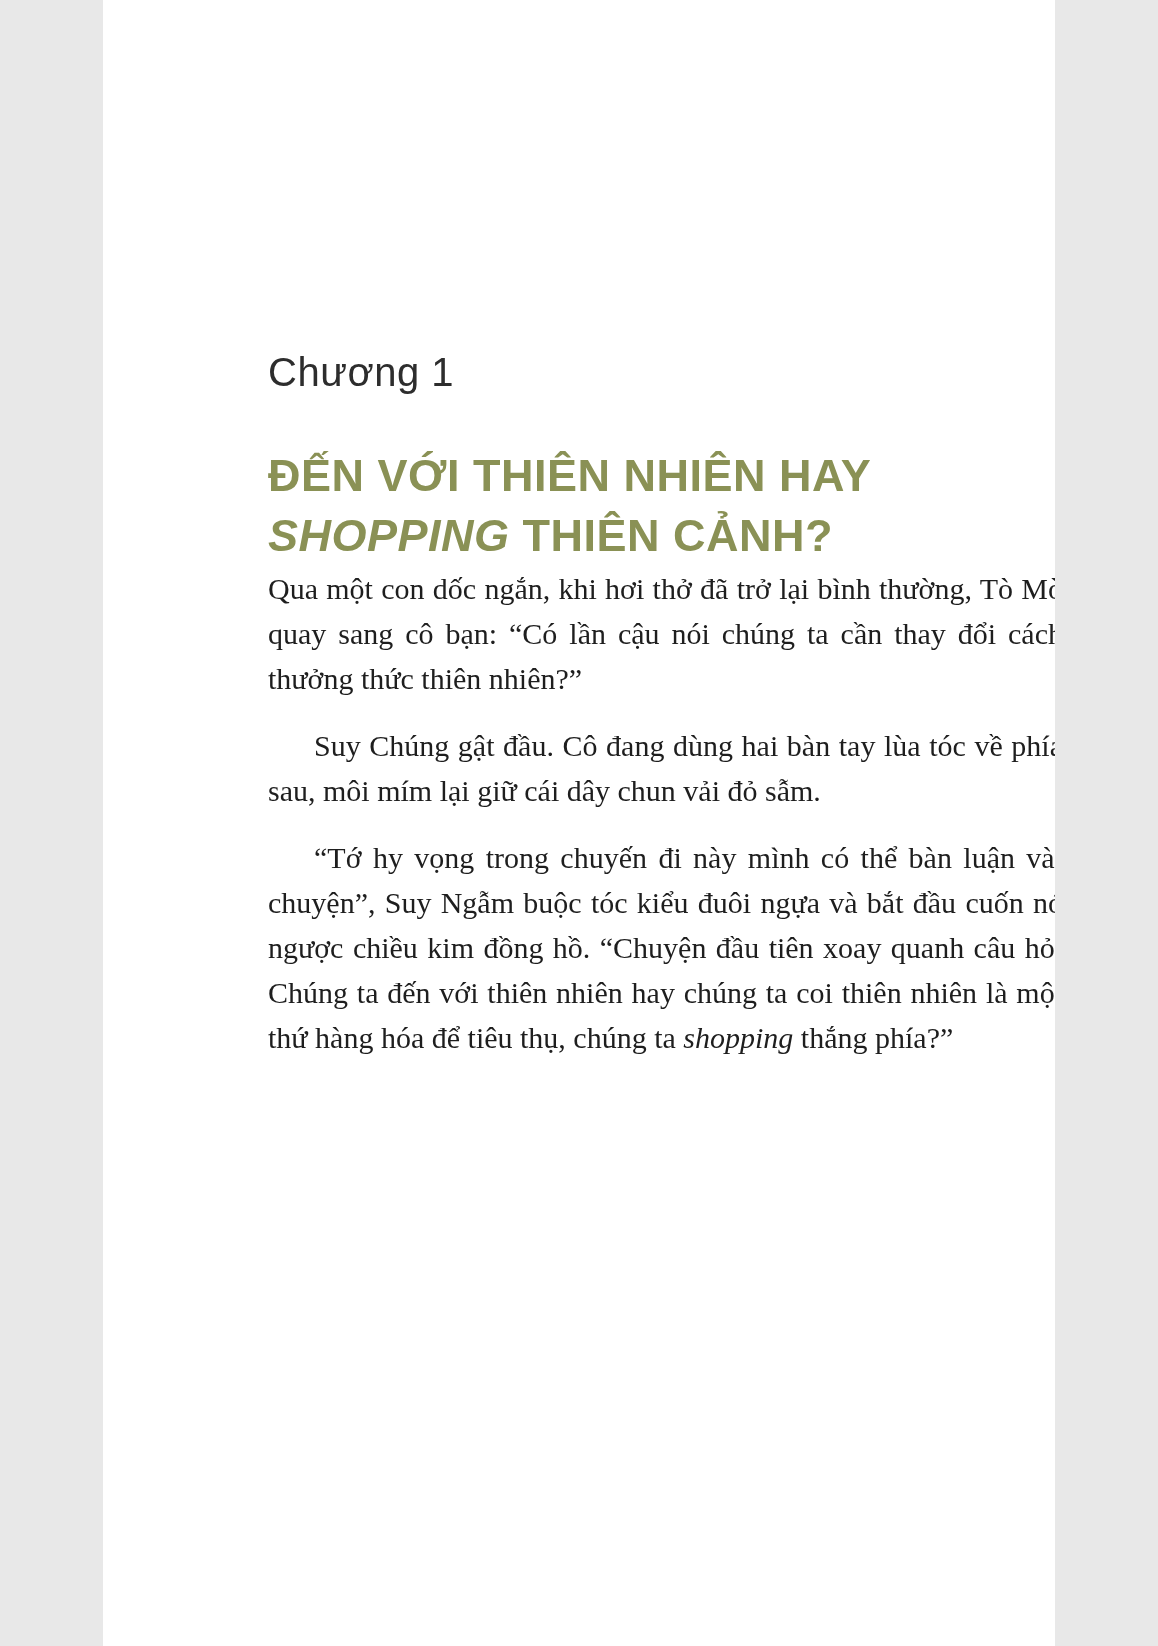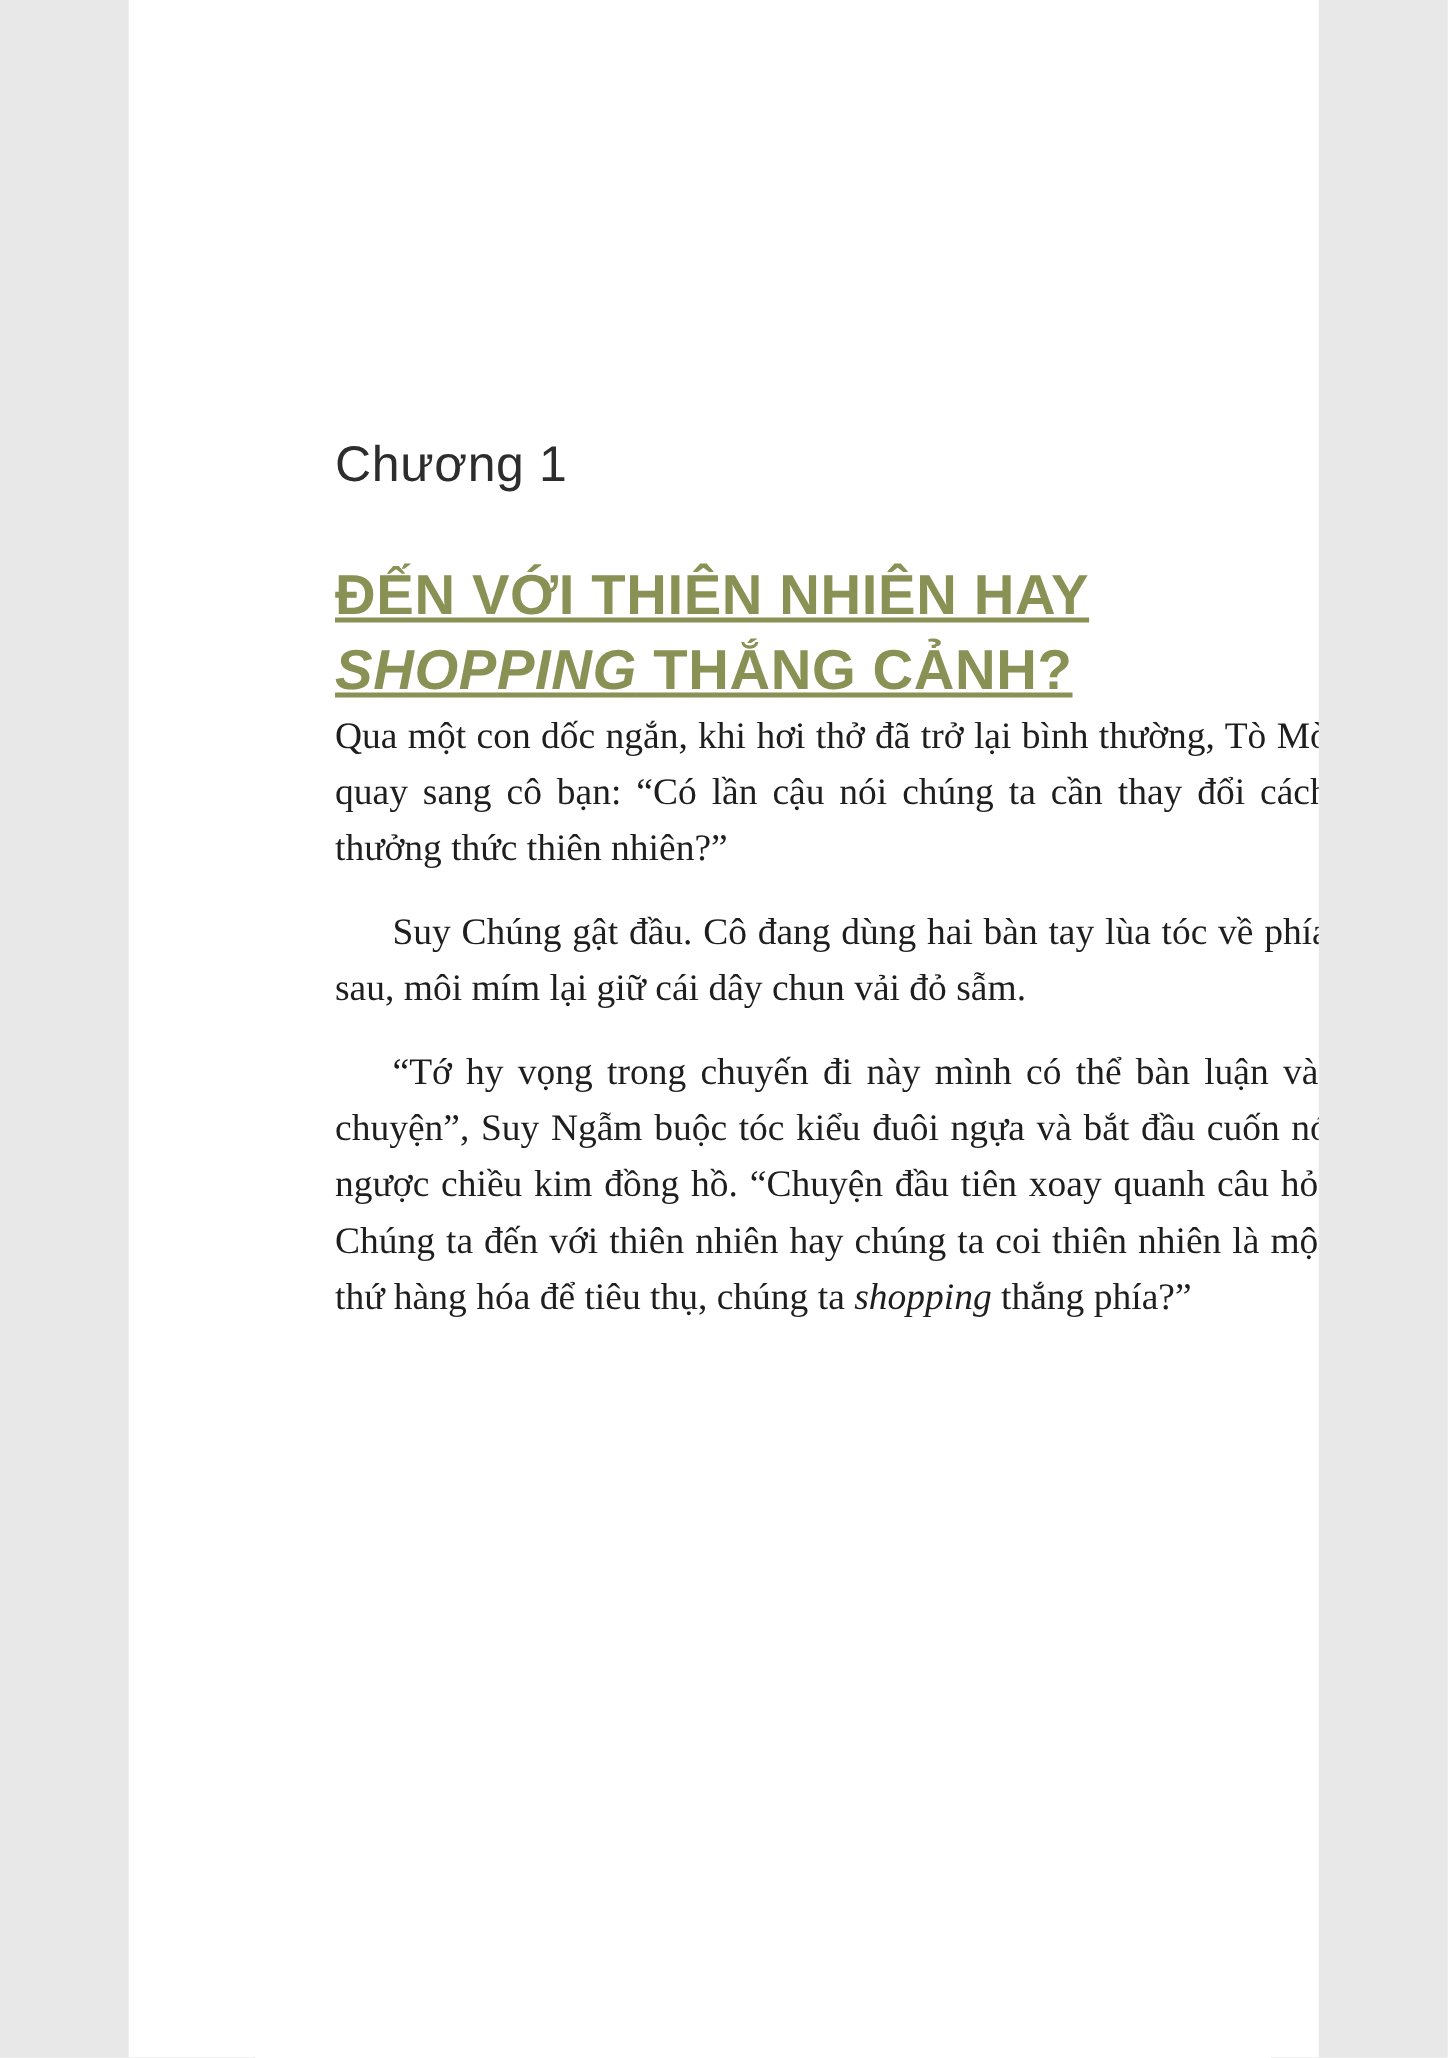--- a/index.html
+++ b/index.html
@@ -40,7 +40,6 @@
   }
   .chapter-title .title-line {
     white-space: nowrap;
-    text-decoration: underline;
   }
   .chapter-title em {
     font-style: italic;

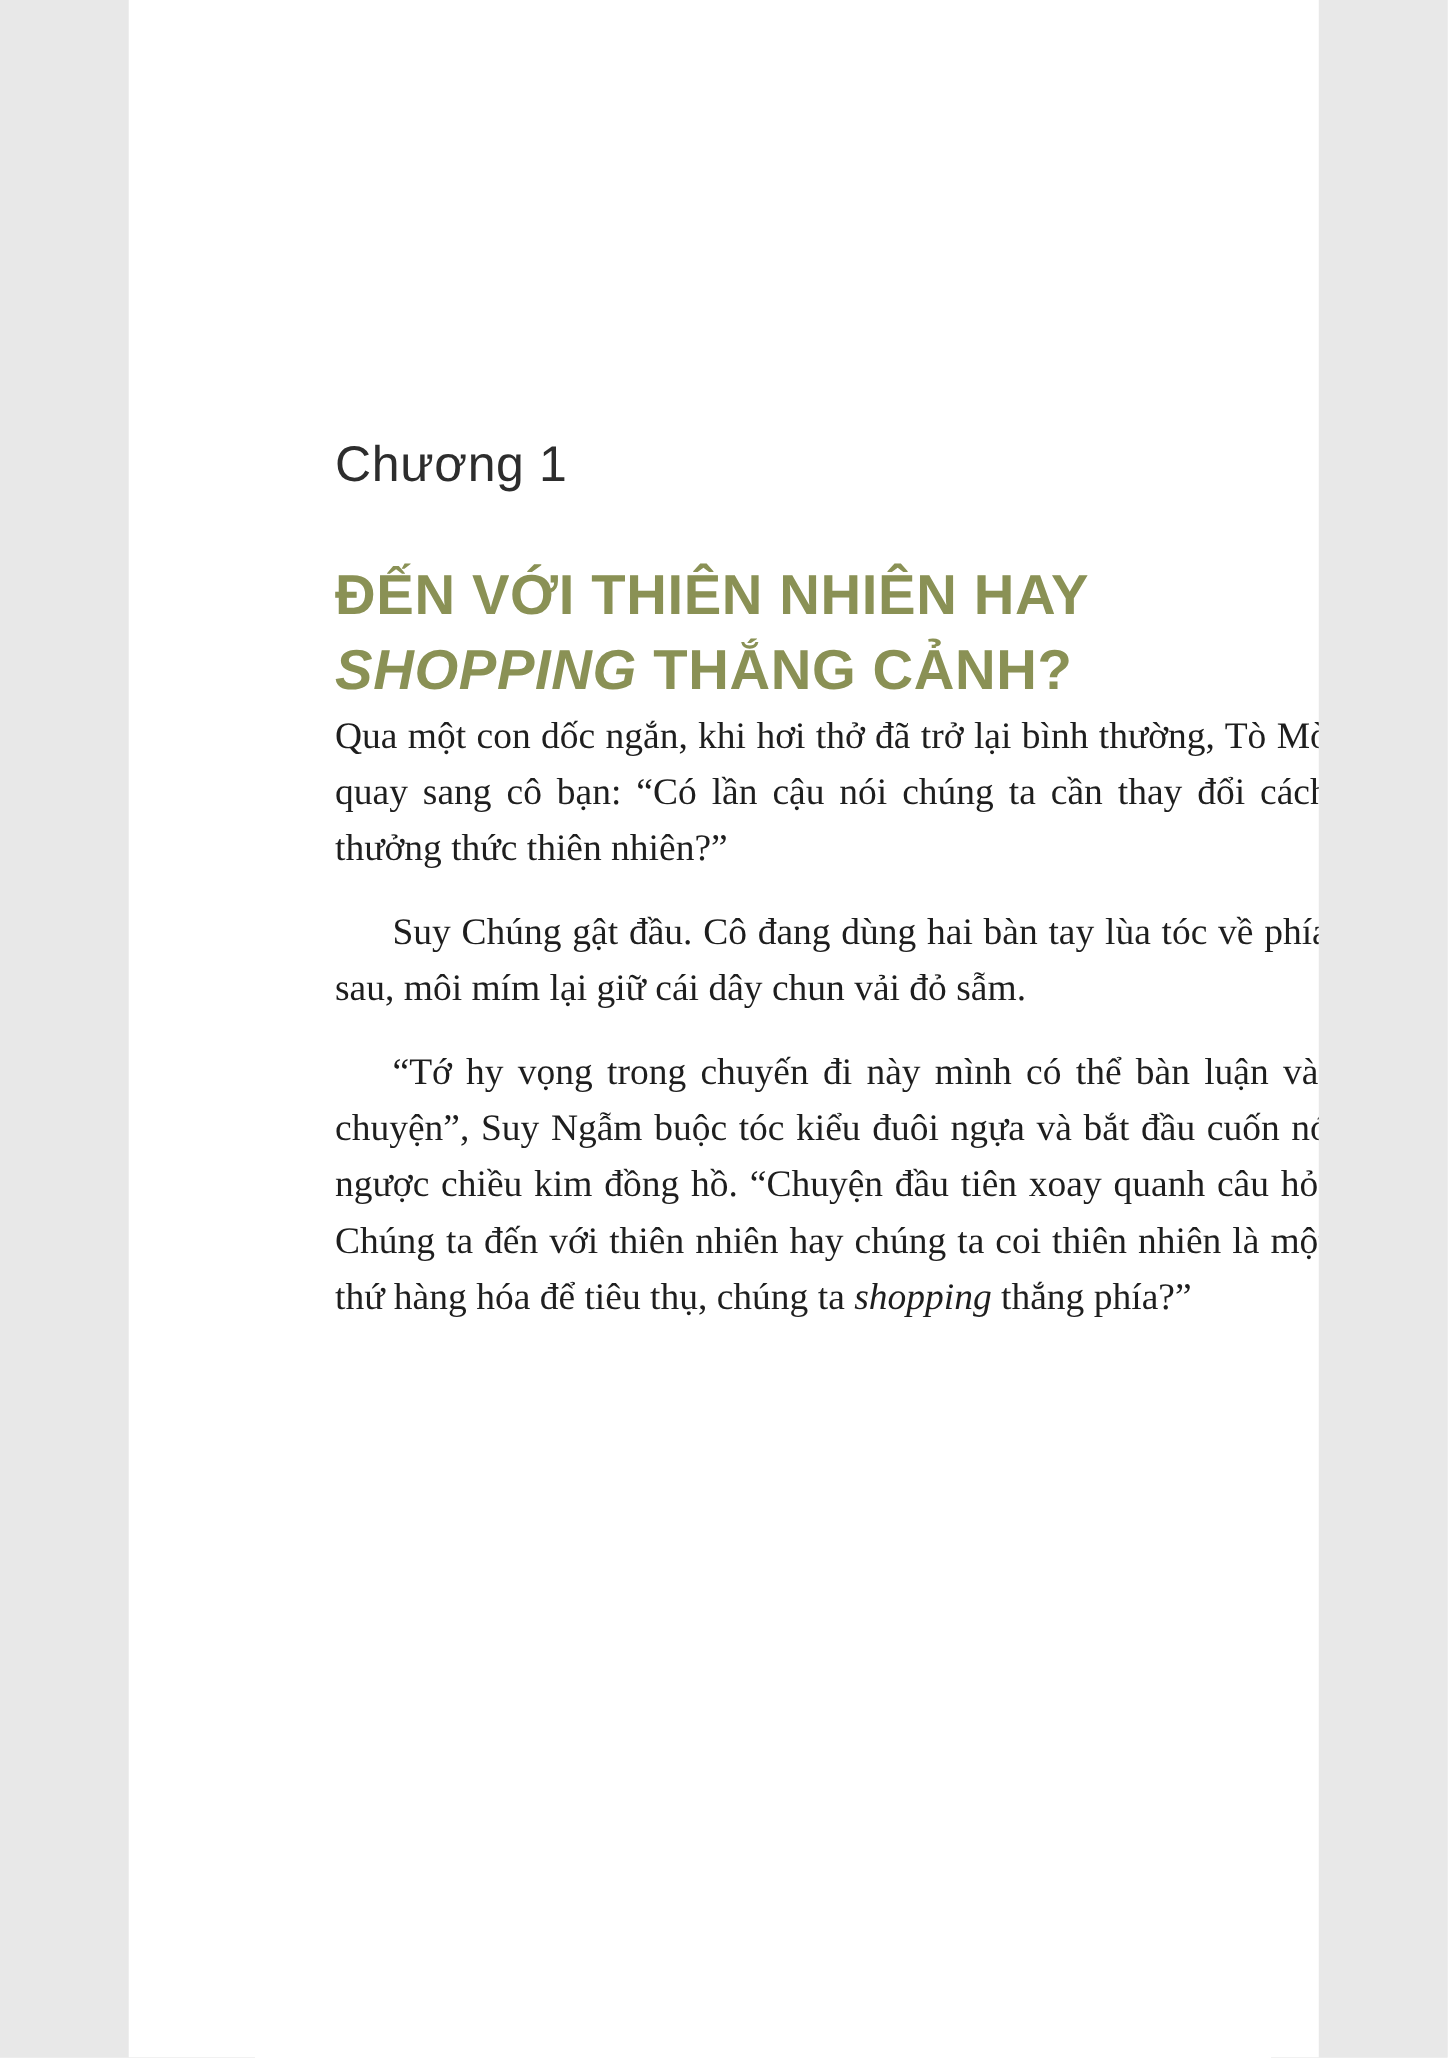--- a/index.html
+++ b/index.html
@@ -70,7 +70,7 @@
 
     <div class="chapter-title" id="chapter-title" style="color: rgb(138, 145, 85);">
         <div class="title-line"><span>ĐẾN VỚI THIÊN NHIÊN HAY</span></div>
-        <div class="title-line"><em>SHOPPING</em><span> THẮNG CẢNH?</span></div>
+        <div class="title-line"><em>SHOPPING</em><span> THIÊN CẢNH?</span></div>
       </div>
 
     <div class="body-text" id="body-text" style="color: rgb(30, 30, 30);">

